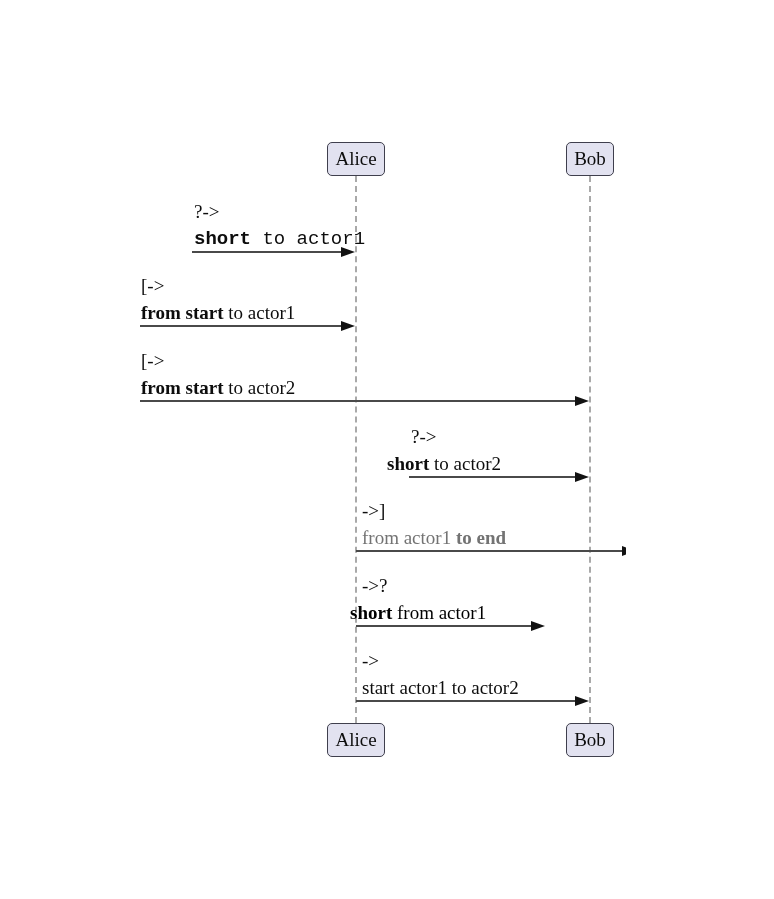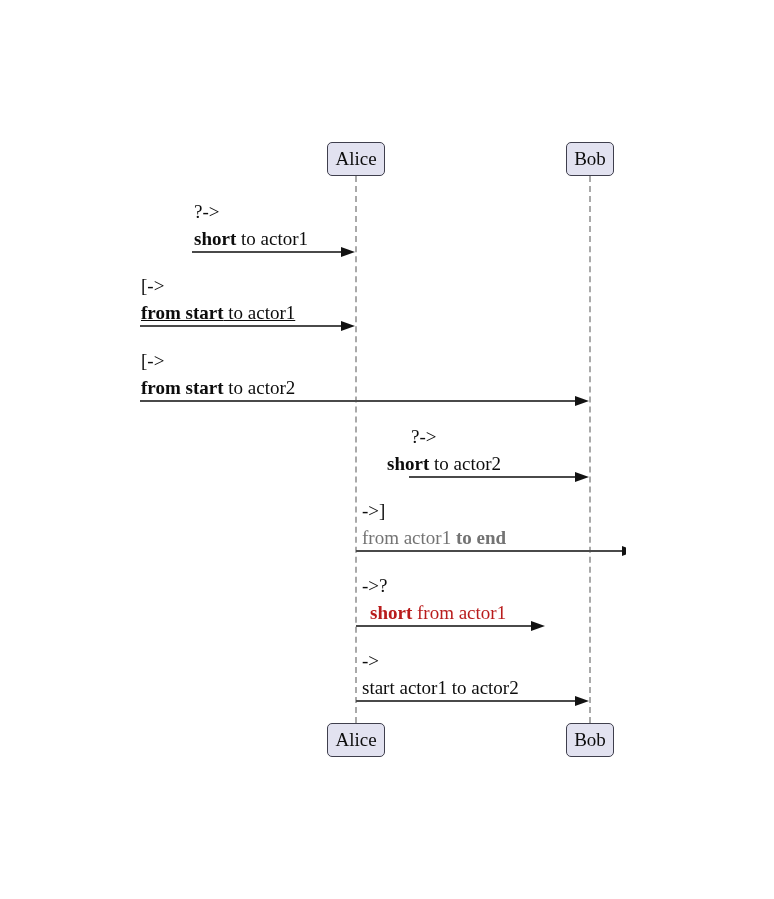--- a/index.html
+++ b/index.html
@@ -77,7 +77,7 @@
       <span>Bob</span>
     </div>
     <div class="msg-prefix" style="left: 194px; top: 201px; color: rgb(13, 13, 13);">?-&gt;</div>
-    <div class="msg-label" style="left: 194px; top: 228px; color: rgb(13, 13, 13);"><span class="b">short</span><span> to actor1</span></div>
+    <div class="msg-label" style="left: 194px; top: 228px; color: rgb(13, 13, 13); font-family: Liberation Mono, monospace;"><span class="b">short</span><span> to actor1</span></div>
     <div class="msg-line" style="left: 192px; top: 251px; width: 159px; background: rgb(74, 74, 74);"></div>
     <div class="msg-head" style="left: 341px; top: 247px; border-left-color: rgb(18, 18, 18);"></div>
     <div class="msg-prefix" style="left: 141px; top: 275px; color: rgb(13, 13, 13);">[-&gt;</div>

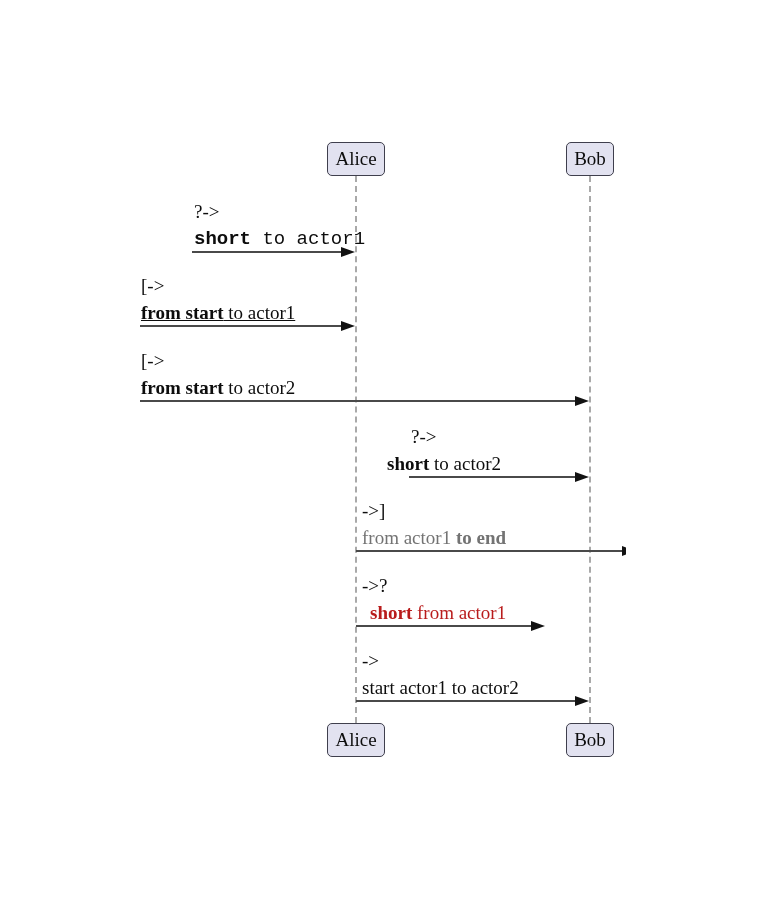--- a/index.html
+++ b/index.html
@@ -81,7 +81,7 @@
     <div class="msg-line" style="left: 192px; top: 251px; width: 159px; background: rgb(74, 74, 74);"></div>
     <div class="msg-head" style="left: 341px; top: 247px; border-left-color: rgb(18, 18, 18);"></div>
     <div class="msg-prefix" style="left: 141px; top: 275px; color: rgb(13, 13, 13);">[-&gt;</div>
-    <div class="msg-label" style="left: 141px; top: 302px; color: rgb(13, 13, 13); text-decoration: underline;"><span class="b">from start</span><span> to actor1</span></div>
+    <div class="msg-label" style="left: 141px; top: 302px; color: rgb(13, 13, 13);"><span class="b">from start</span><span> to actor1</span></div>
     <div class="msg-line" style="left: 140px; top: 325px; width: 211px; background: rgb(74, 74, 74);"></div>
     <div class="msg-head" style="left: 341px; top: 321px; border-left-color: rgb(18, 18, 18);"></div>
     <div class="msg-prefix" style="left: 141px; top: 350px; color: rgb(13, 13, 13);">[-&gt;</div>

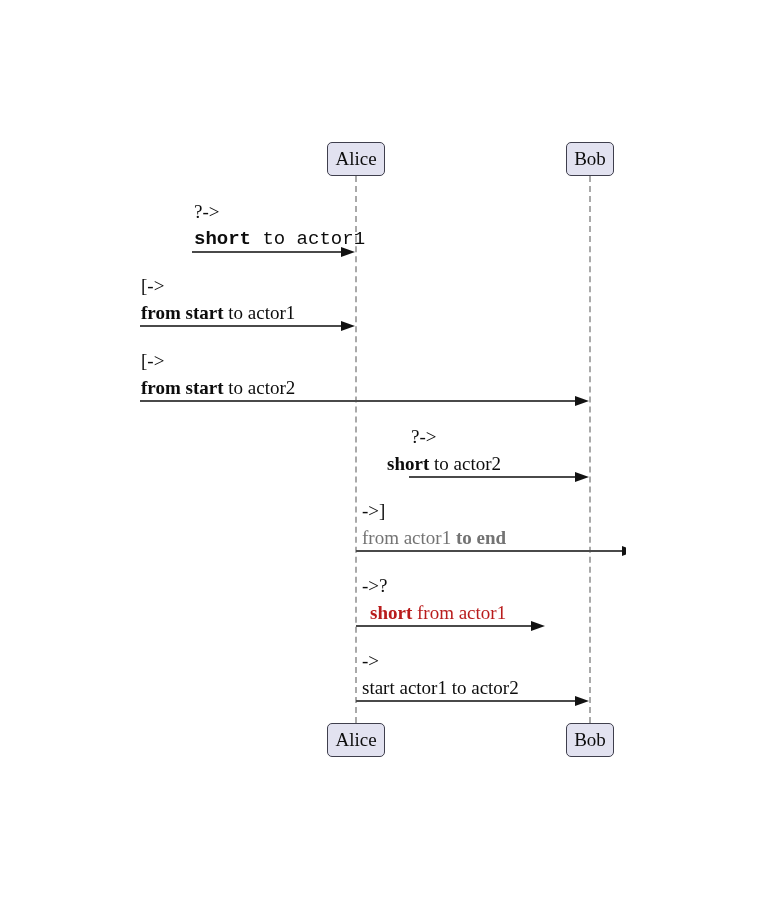--- a/index.html
+++ b/index.html
@@ -97,7 +97,7 @@
     <div class="msg-line" style="left: 356px; top: 550px; width: 276px; background: rgb(74, 74, 74);"></div>
     <div class="msg-head" style="left: 622px; top: 546px; border-left-color: rgb(18, 18, 18);"></div>
     <div class="msg-prefix" style="left: 362px; top: 575px; color: rgb(13, 13, 13);">-&gt;?</div>
-    <div class="msg-label" style="left: 370px; top: 602px; color: #b91c1c; text-align: right;"><span class="b">short</span><span> from actor1</span></div>
+    <div class="msg-label" style="left: 350px; top: 602px; color: #000000; text-align: right;"><span class="b">short</span><span> from actor1</span></div>
     <div class="msg-line" style="left: 356px; top: 625px; width: 185px; background: rgb(74, 74, 74);"></div>
     <div class="msg-head" style="left: 531px; top: 621px; border-left-color: rgb(18, 18, 18);"></div>
     <div class="msg-prefix" style="left: 362px; top: 650px; color: rgb(13, 13, 13);">-&gt;</div>

